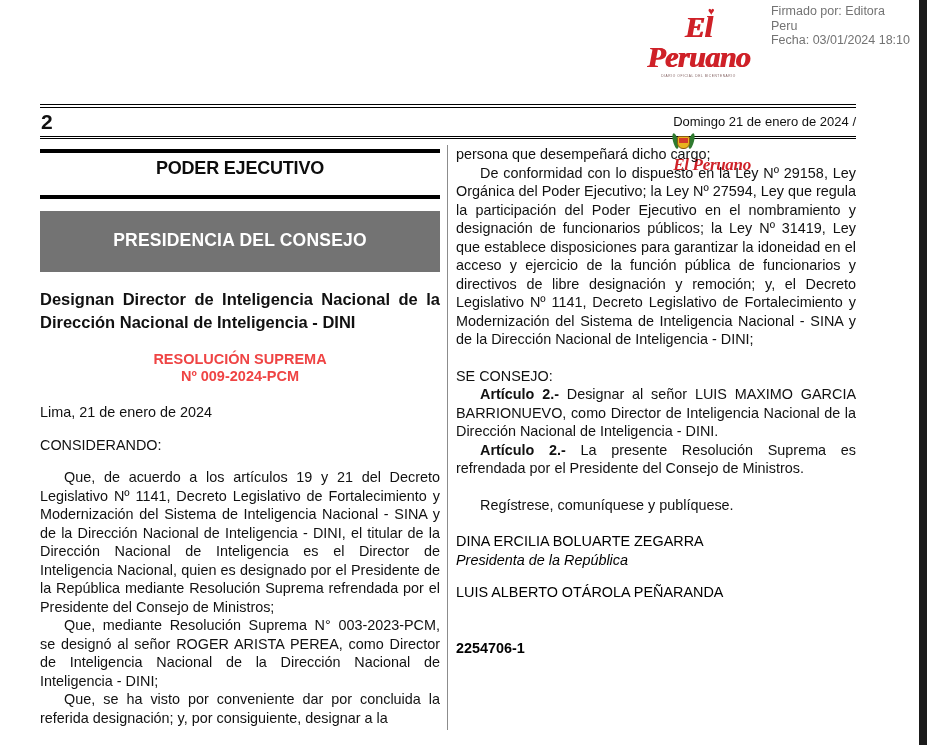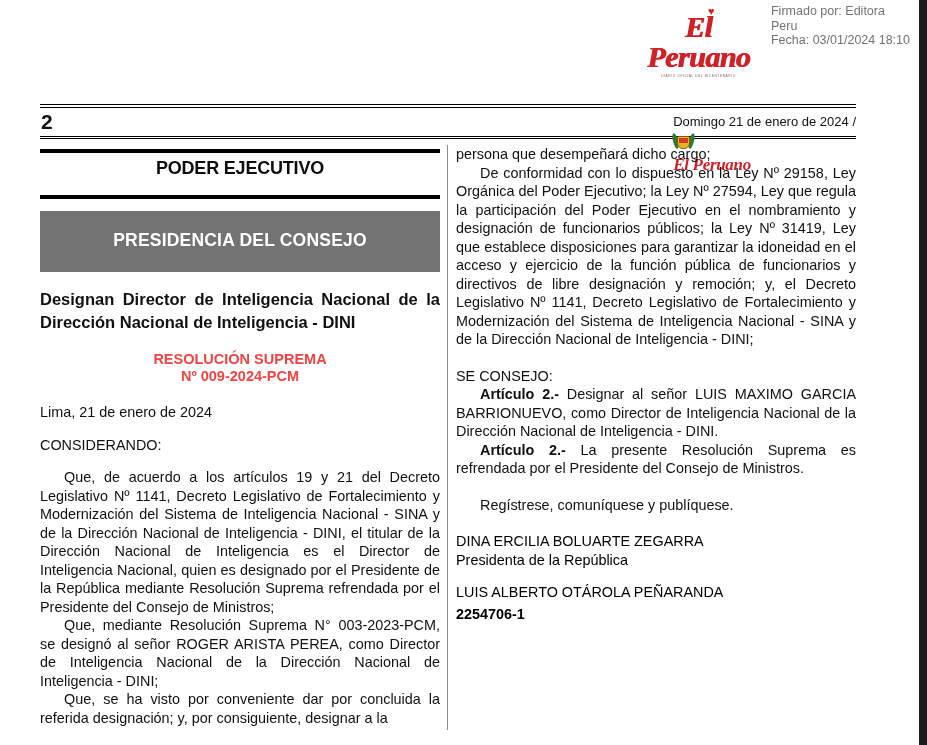--- a/index.html
+++ b/index.html
@@ -268,6 +268,7 @@
     font-family: "Liberation Sans", sans-serif;
     font-size: 14.4px;
     line-height: 18.5px;
+    font-style: italic;
   }
   #doc-code {
     margin-top: 4px;

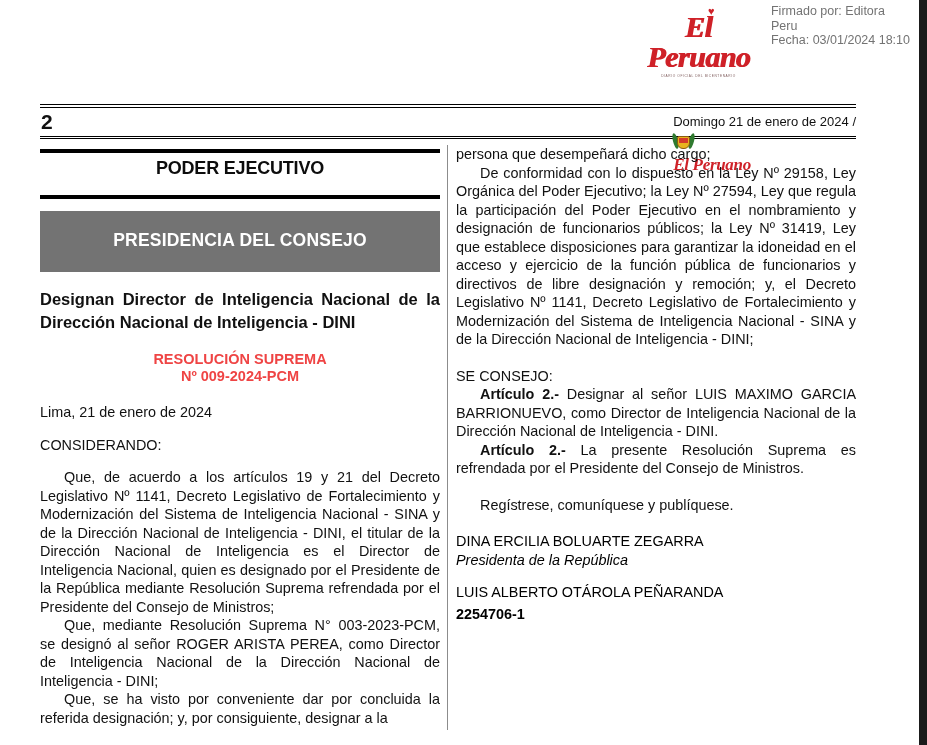--- a/index.html
+++ b/index.html
@@ -271,7 +271,7 @@
     font-style: italic;
   }
   #doc-code {
-    margin-top: 4px;
+    margin-top: 38px;
     font-family: "Liberation Sans", sans-serif;
     font-weight: bold;
     font-size: 14.4px;

